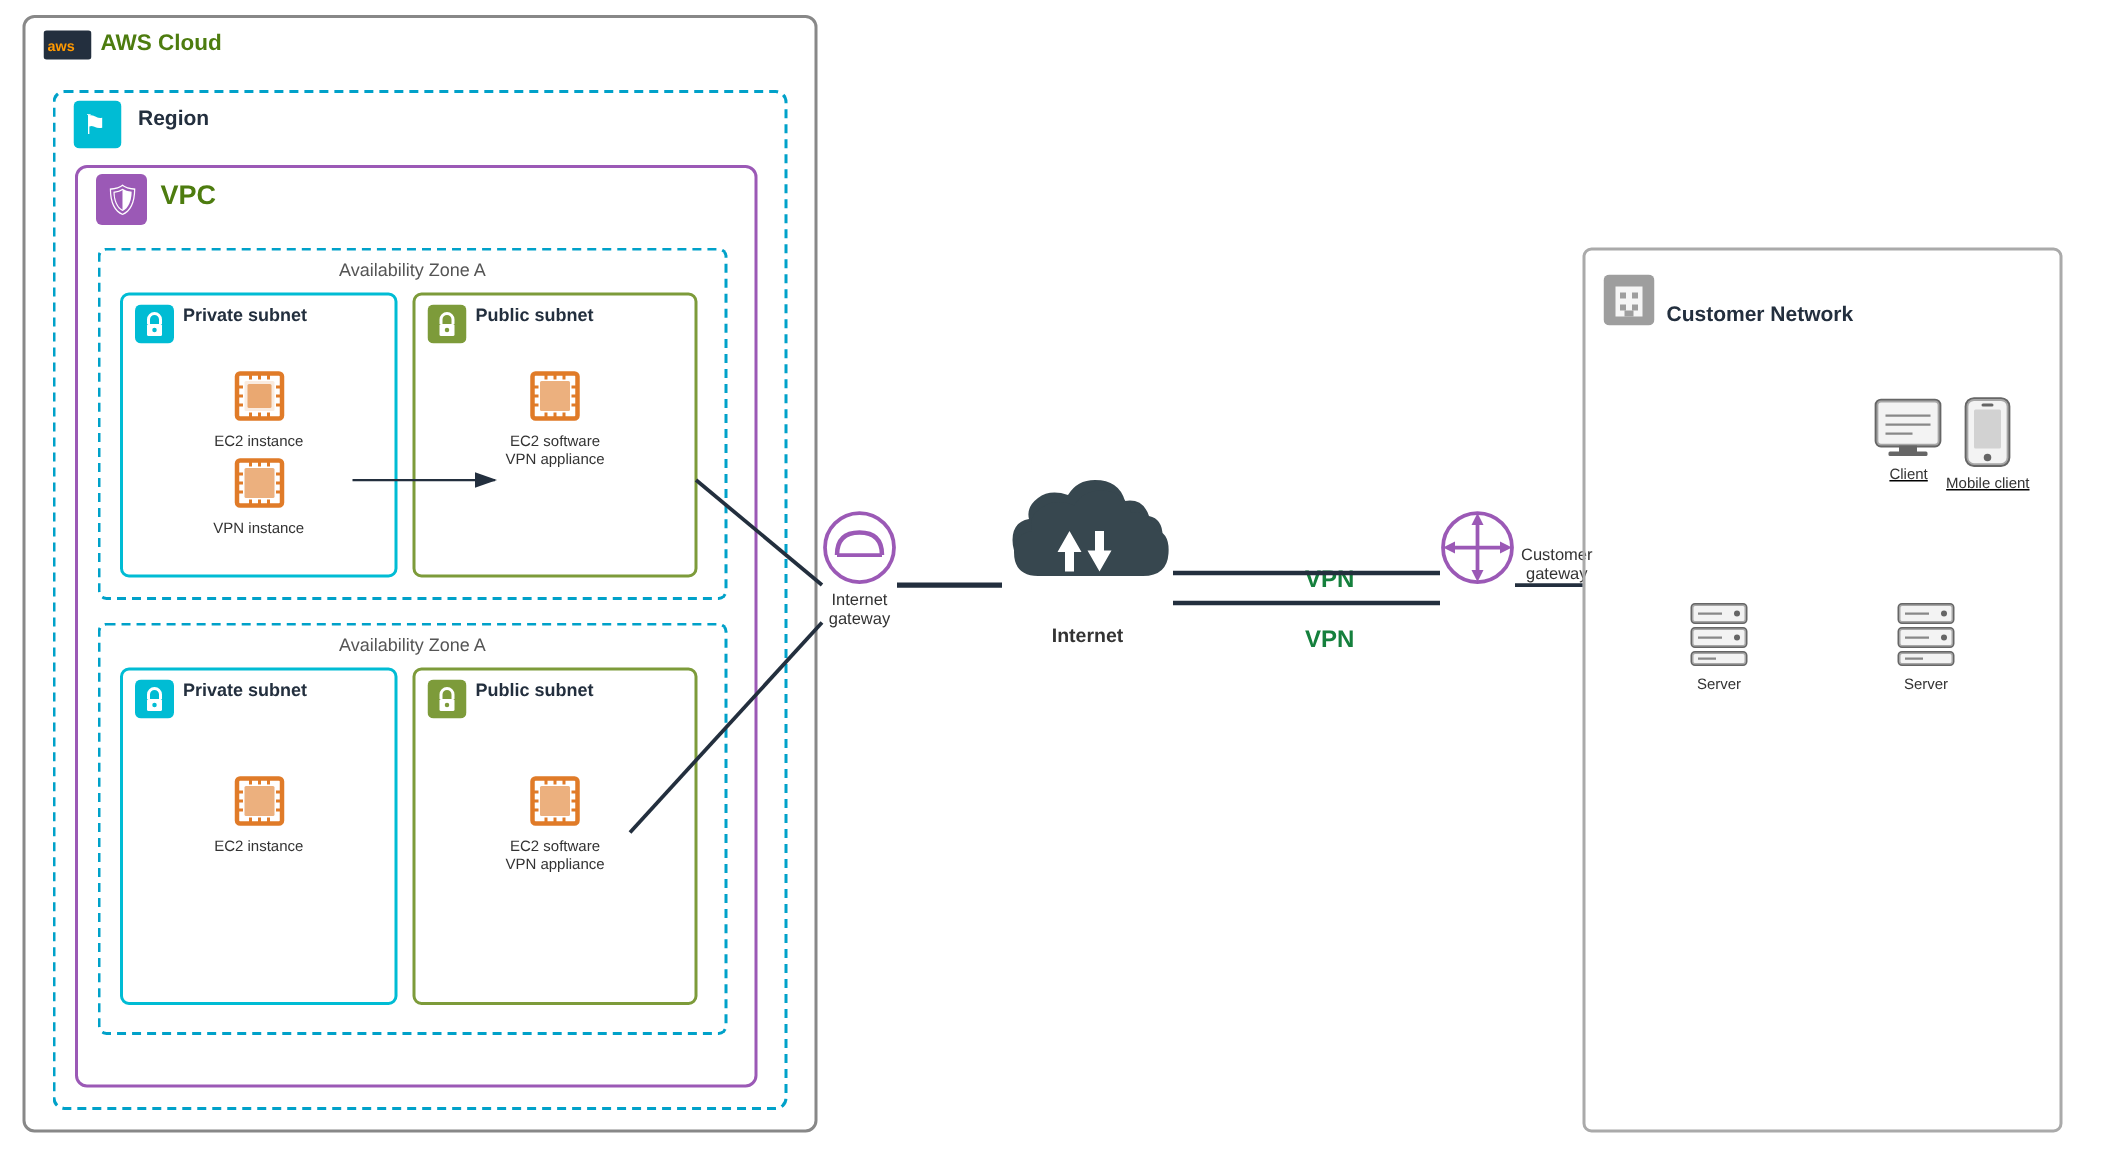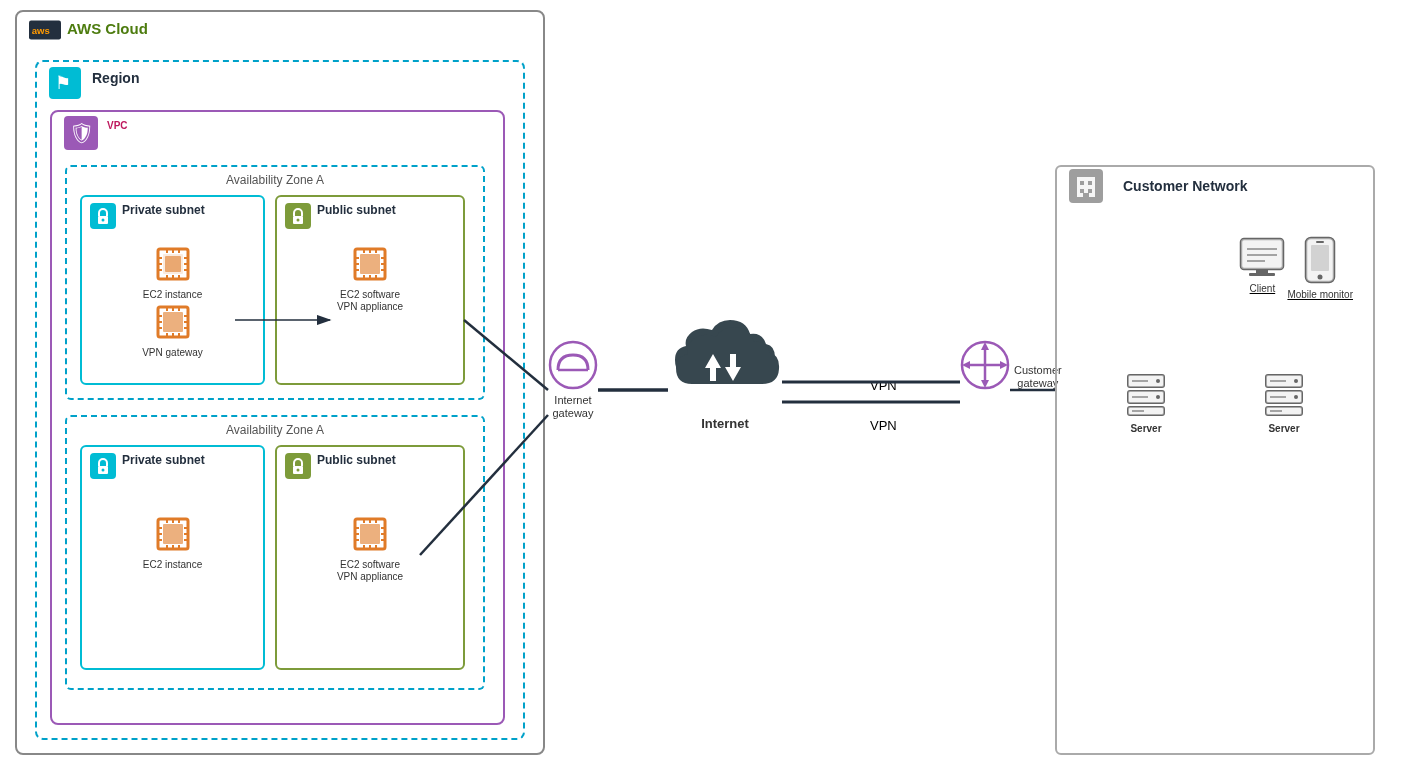--- a/index.html
+++ b/index.html
@@ -86,9 +86,9 @@
       position: absolute;
       top: 8px;
       left: 55px;
-      font-size: 10px;
+      font-size: 18px;
       font-weight: 600;
-      color: #be185d;
+      color: #4d7c0f;
     }
     .vpc-icon {
       position: absolute;

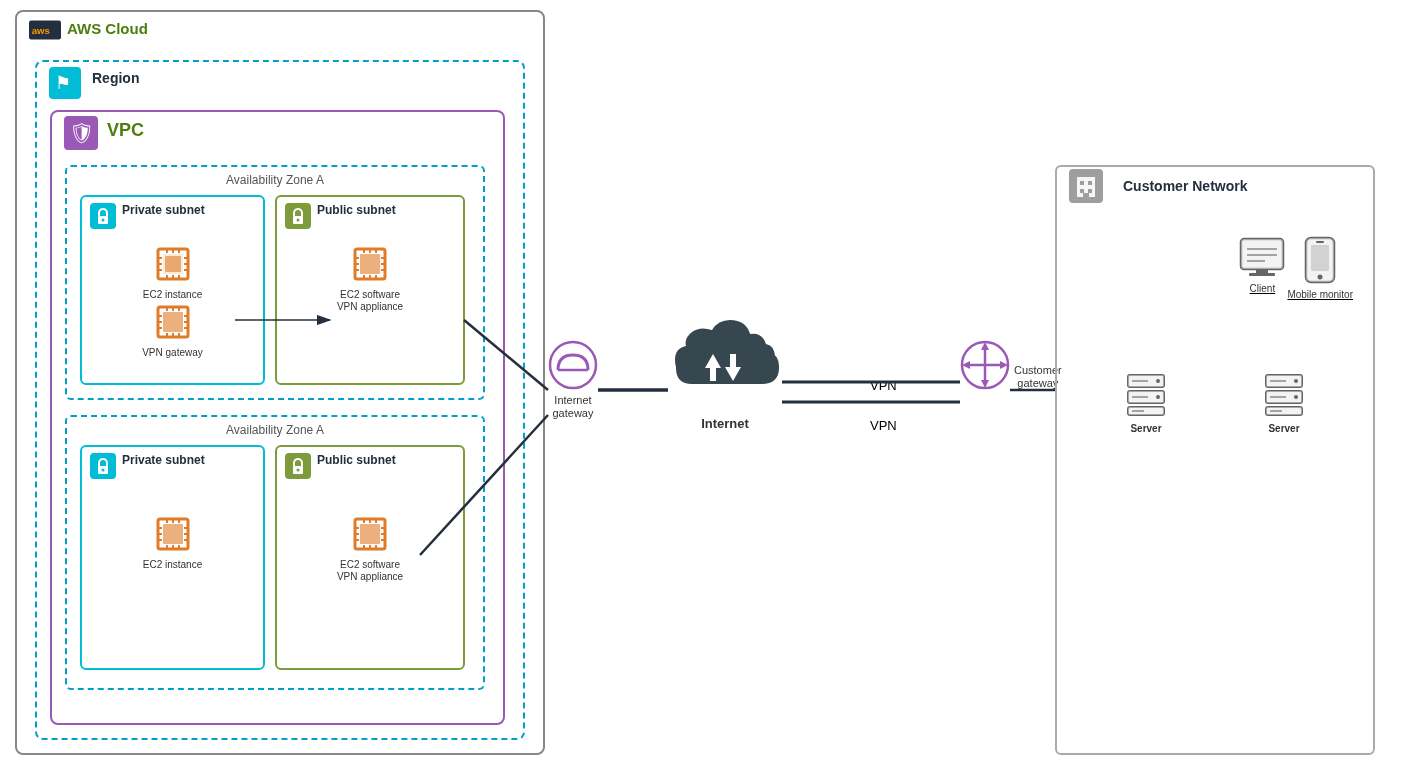--- a/index.html
+++ b/index.html
@@ -269,9 +269,9 @@
     }
     .customer-network-header {
       display: flex;
-      align-items: center;
-      gap: 20px;
-      padding: 2px 12px;
+      align-items: flex-end;
+      gap: 8px;
+      padding: 16px 12px;
     }
     .customer-network-label {
       font-size: 14px;

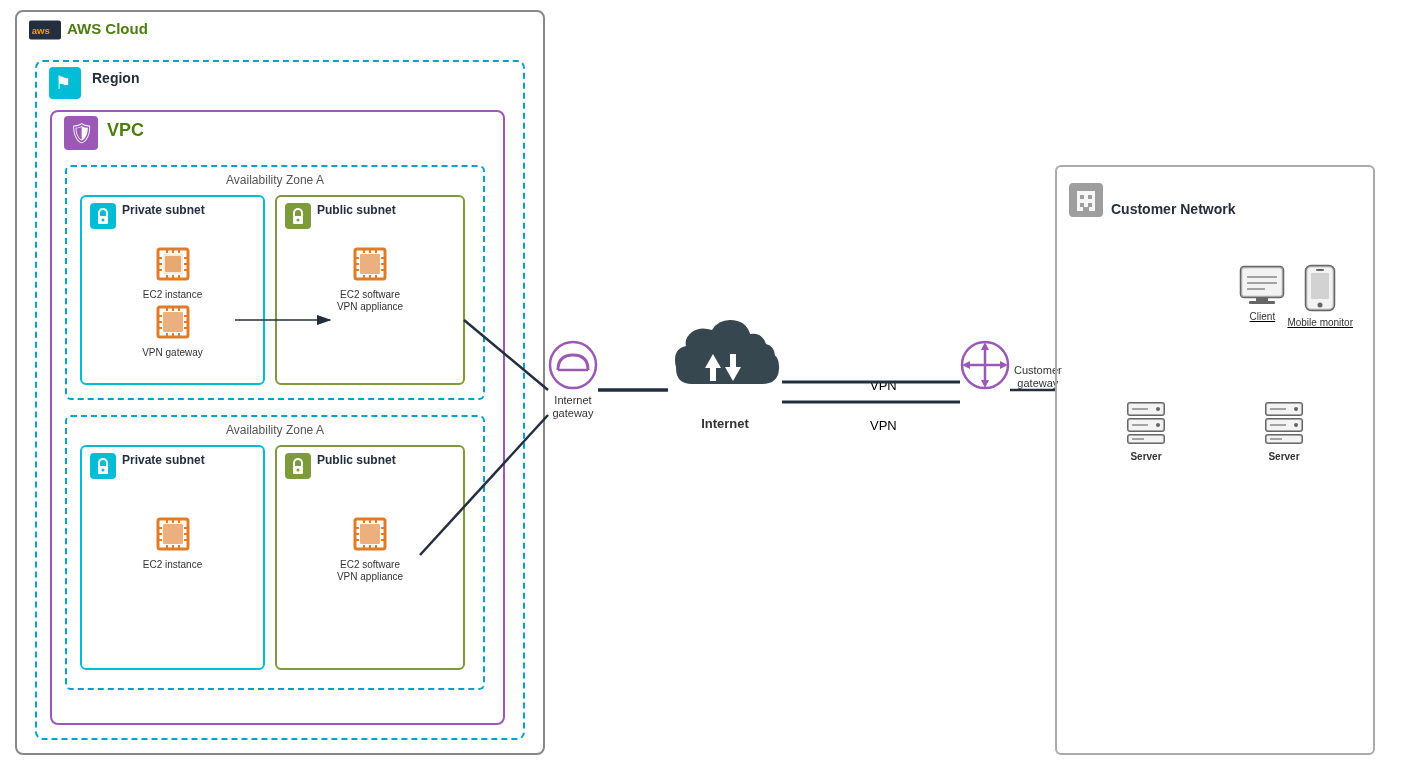--- a/index.html
+++ b/index.html
@@ -570,7 +570,7 @@
           <circle cx="17" cy="42" r="2.5" fill="#666"></circle>
           <rect x="13" y="6" width="8" height="2" rx="1" fill="#666"></rect>
         </svg>
-        <span class="instance-label">Mobile monitor</span>
+        <span class="instance-label">Mobile client</span>
       </div>
     </div>
 

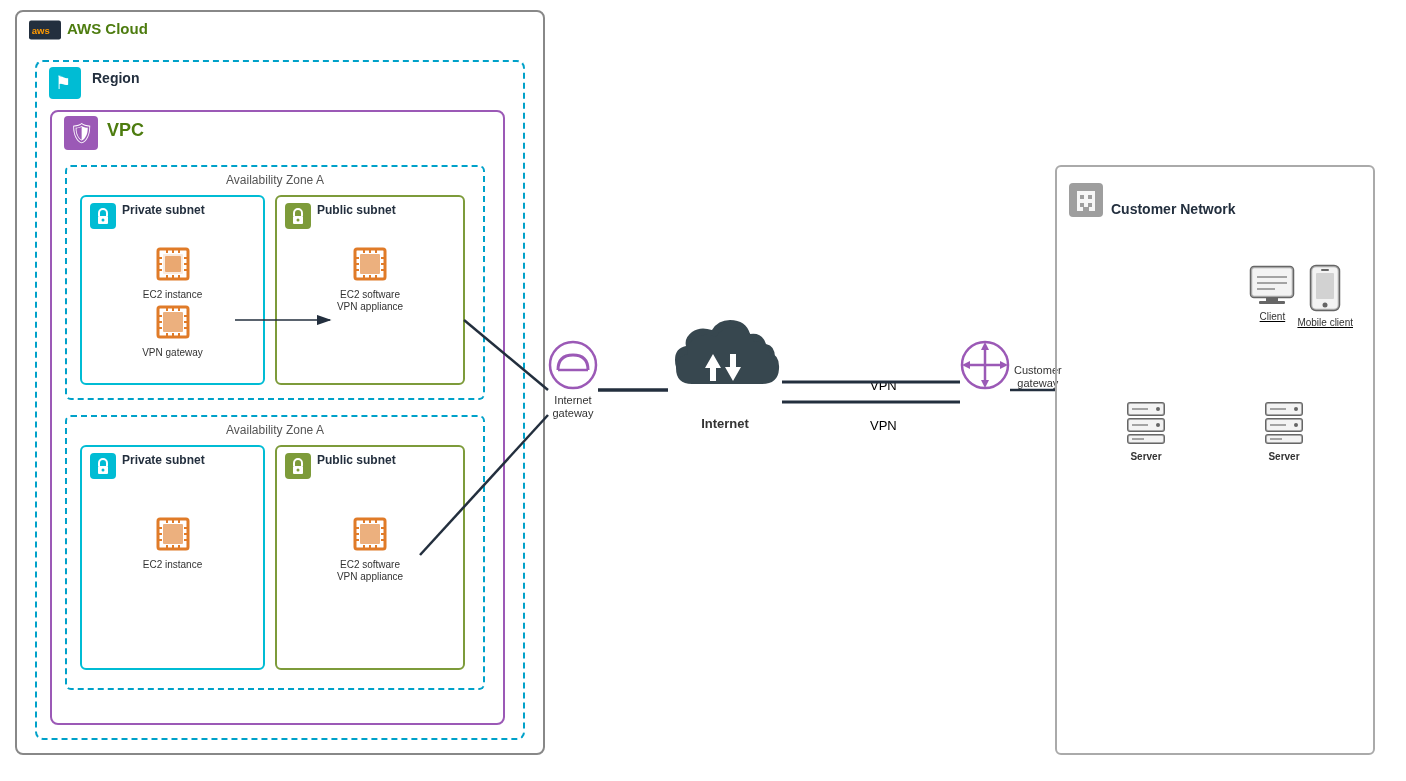--- a/index.html
+++ b/index.html
@@ -378,7 +378,7 @@
           <line x1="32" y1="21" x2="36" y2="21" stroke="#e07b28" stroke-width="2"></line>
           <line x1="32" y1="27" x2="36" y2="27" stroke="#e07b28" stroke-width="2"></line>
         </svg>
-        <span class="instance-label">VPN gateway</span>
+        <span class="instance-label">VPN instance</span>
       </div>
     </div>
   </div>

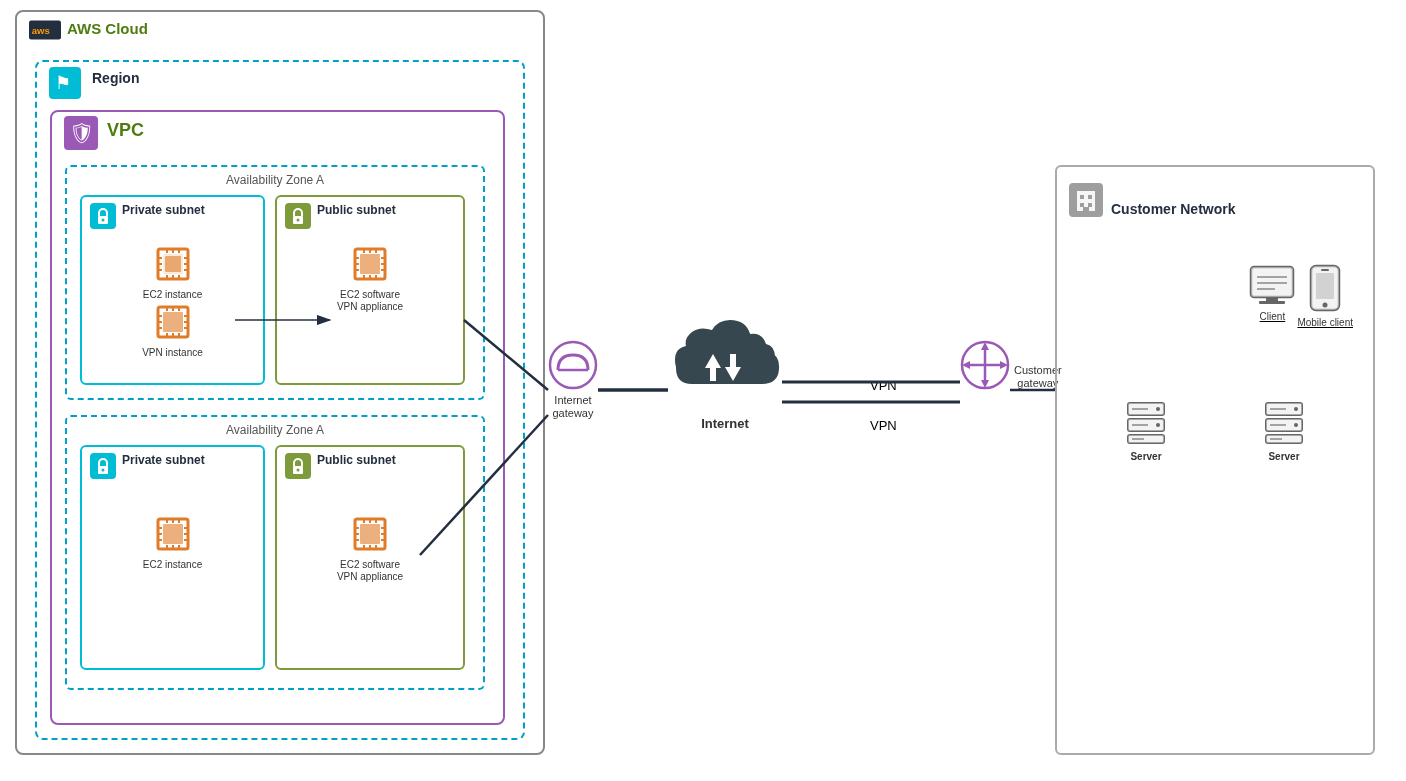--- a/index.html
+++ b/index.html
@@ -282,9 +282,9 @@
     
     .vpn-label {
       position: absolute;
-      font-size: 13px;
-      font-weight: 400;
-      color: #000000;
+      font-size: 16px;
+      font-weight: 700;
+      color: #15803d;
     }
   </style>
 </head>

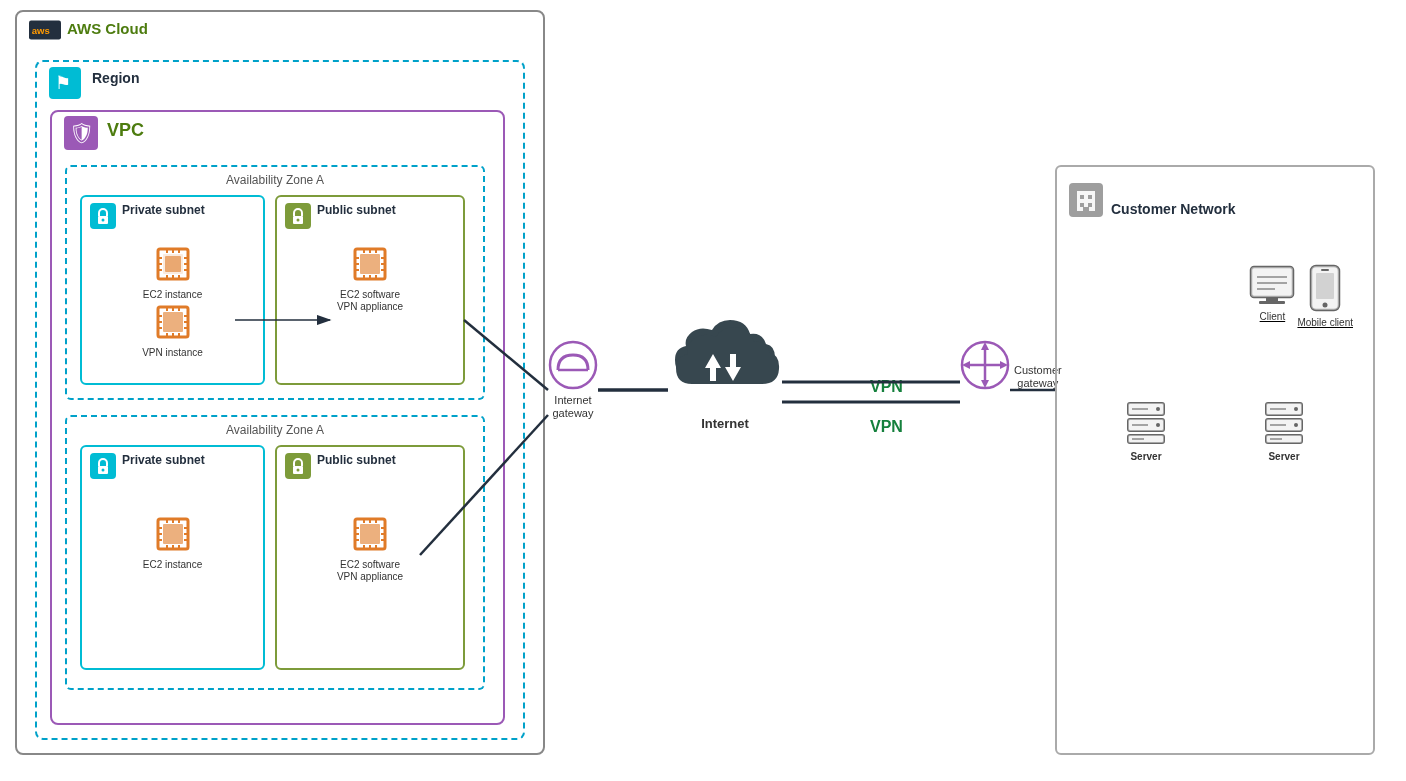--- a/index.html
+++ b/index.html
@@ -574,7 +574,7 @@
       </div>
     </div>
 
-    <div style="display: flex; justify-content: space-around; padding: 60px 20px 10px 20px; font-weight: bold;">
+    <div style="display: flex; justify-content: space-around; padding: 60px 20px 10px 20px;">
       <div class="instance-item">
 
         <svg width="44" height="48" viewBox="0 0 44 48">

